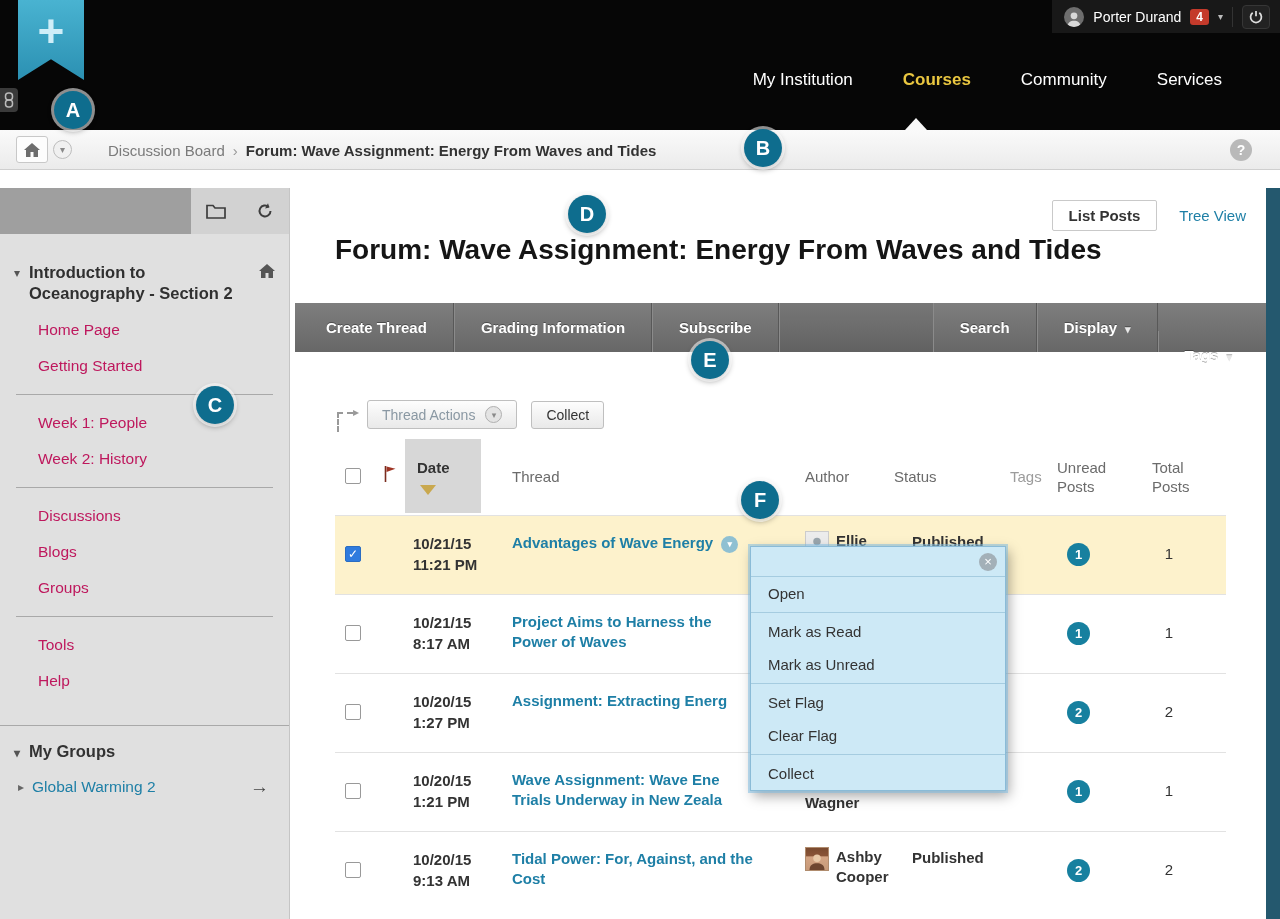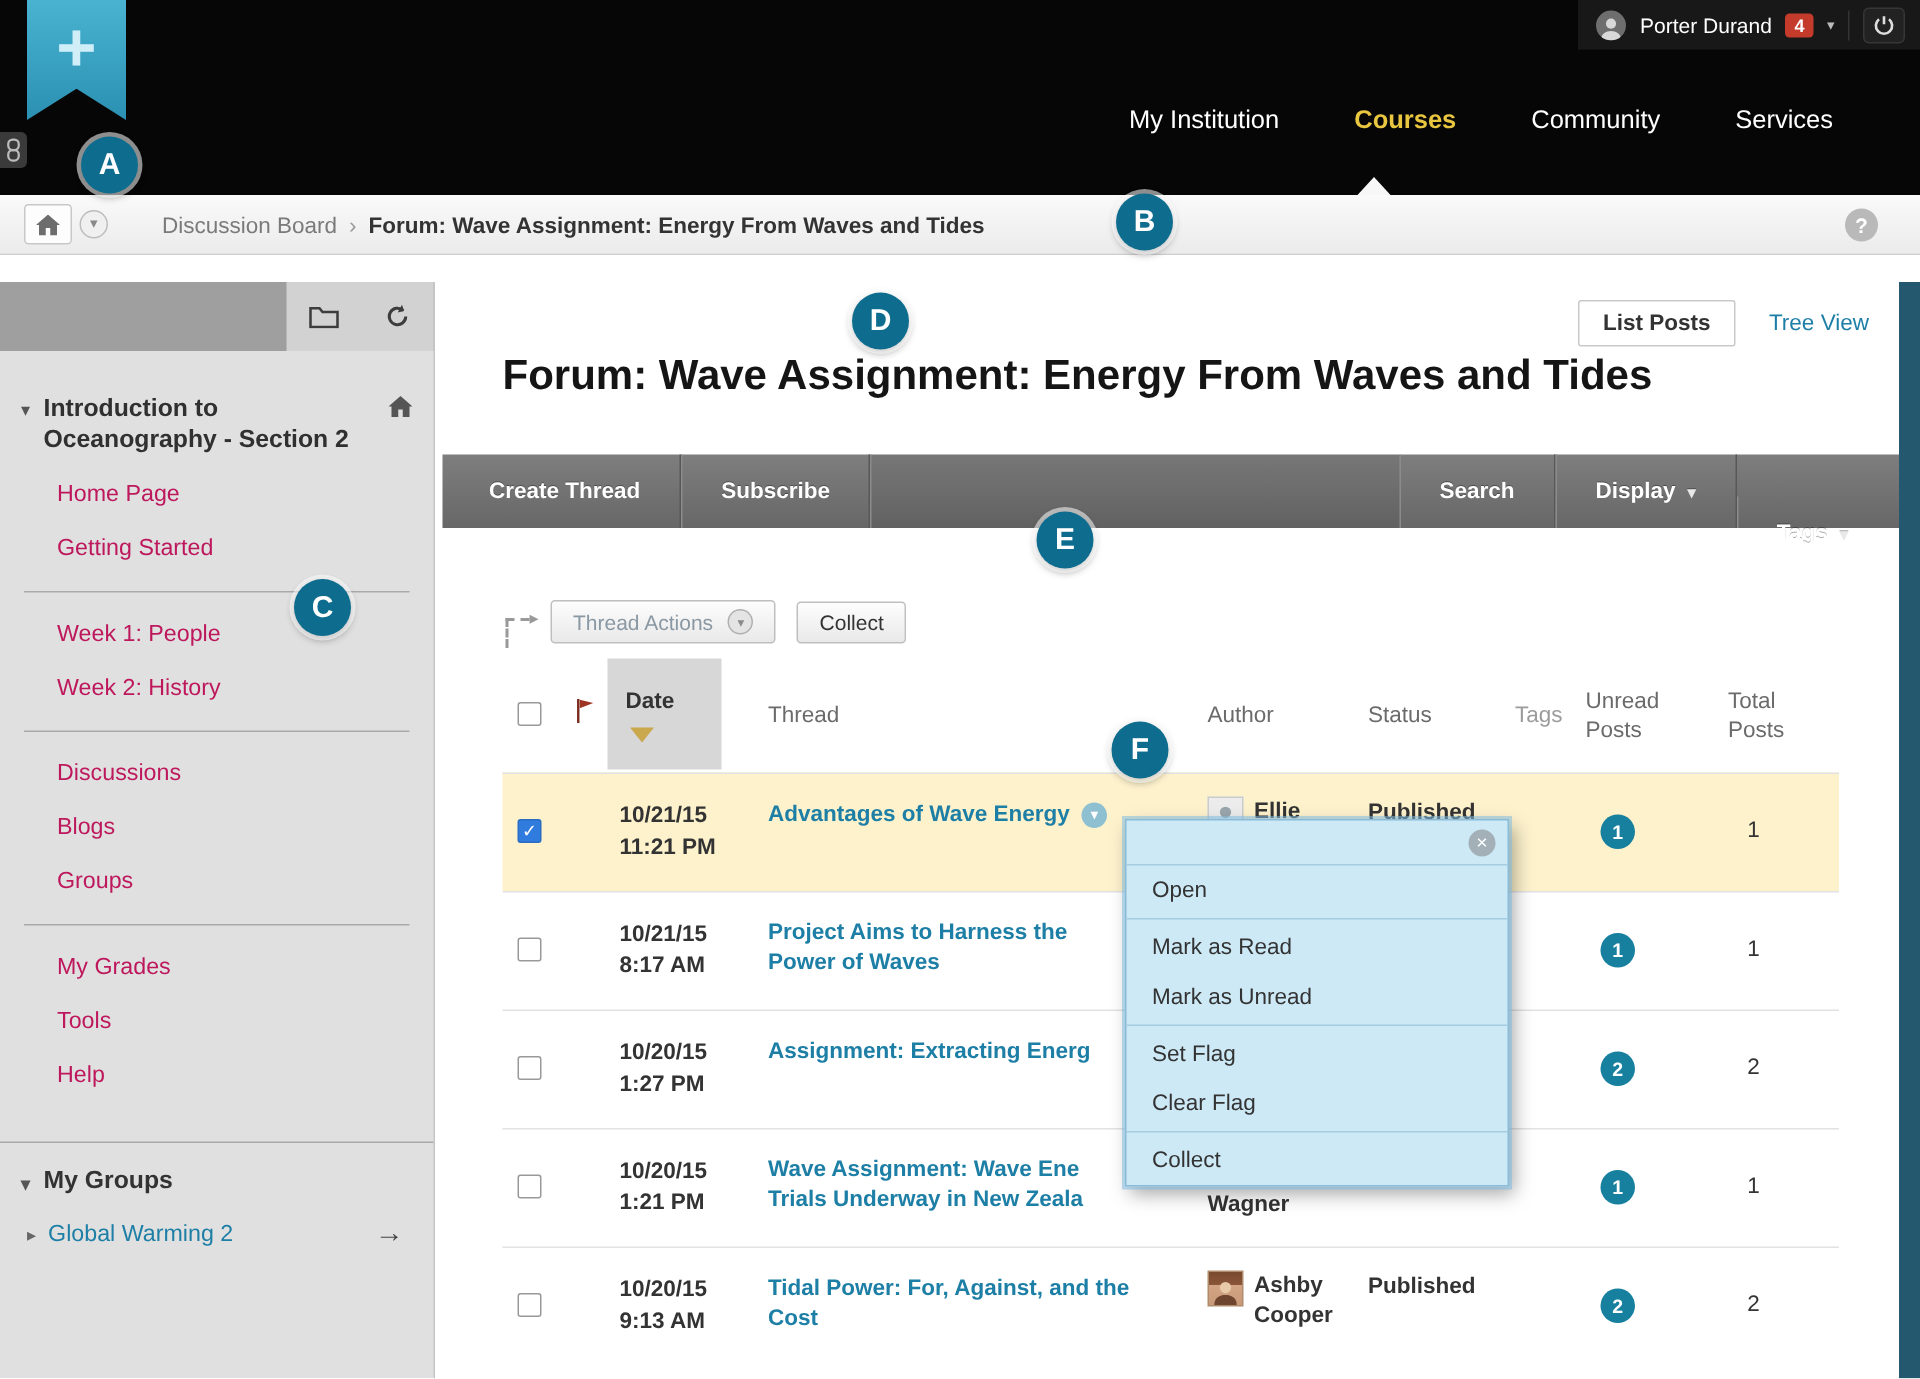--- a/index.html
+++ b/index.html
@@ -255,6 +255,7 @@
 
     <div class="action-bar">
       <span class="ab-btn">Create Thread</span>
+      <span class="ab-btn">Grading Information</span>
       <span class="ab-btn">Subscribe</span>
       <span class="ab-gap"></span>
       <span class="ab-btn">Search</span>

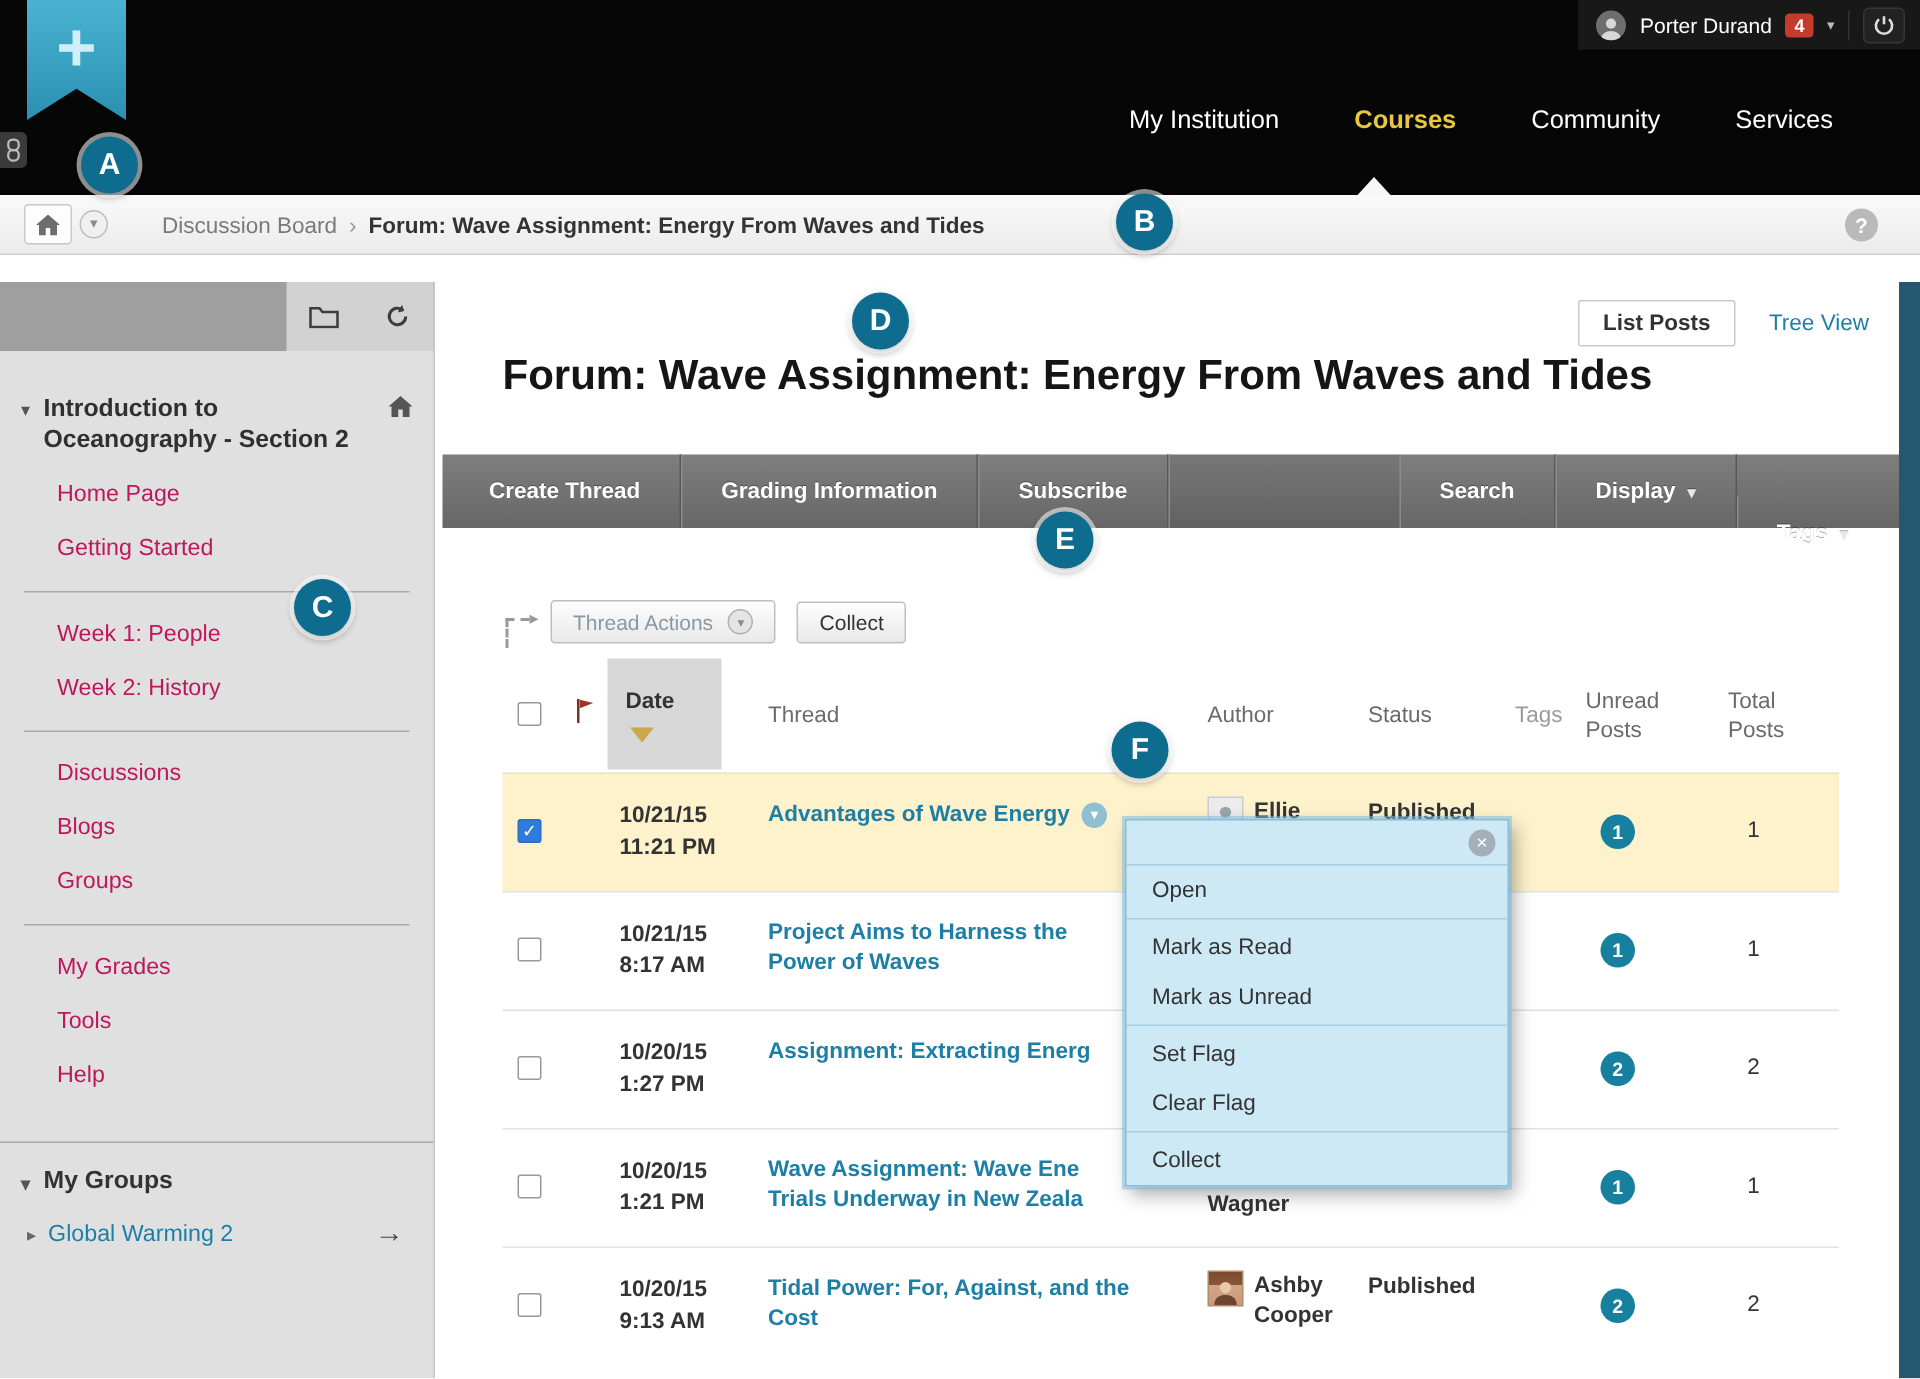--- a/index.html
+++ b/index.html
@@ -95,7 +95,7 @@
   .sort-arrow { position:absolute; left:15px; top:46px; width:0; height:0; border-left:8px solid transparent; border-right:8px solid transparent; border-top:10px solid #c9a84e; }
   .h-thread { position:absolute; left:177px; top:31px; }
   .h-author { position:absolute; left:470px; top:31px; }
-  .h-status { position:absolute; left:577px; top:31px; }
+  .h-status { position:absolute; left:559px; top:31px; }
   .h-tags { position:absolute; left:675px; top:31px; color:#9c9c9c; }
   .h-unread, .h-total { white-space:pre-line; line-height:19px; position:absolute; top:21px; }
   .h-unread { left:722px; }

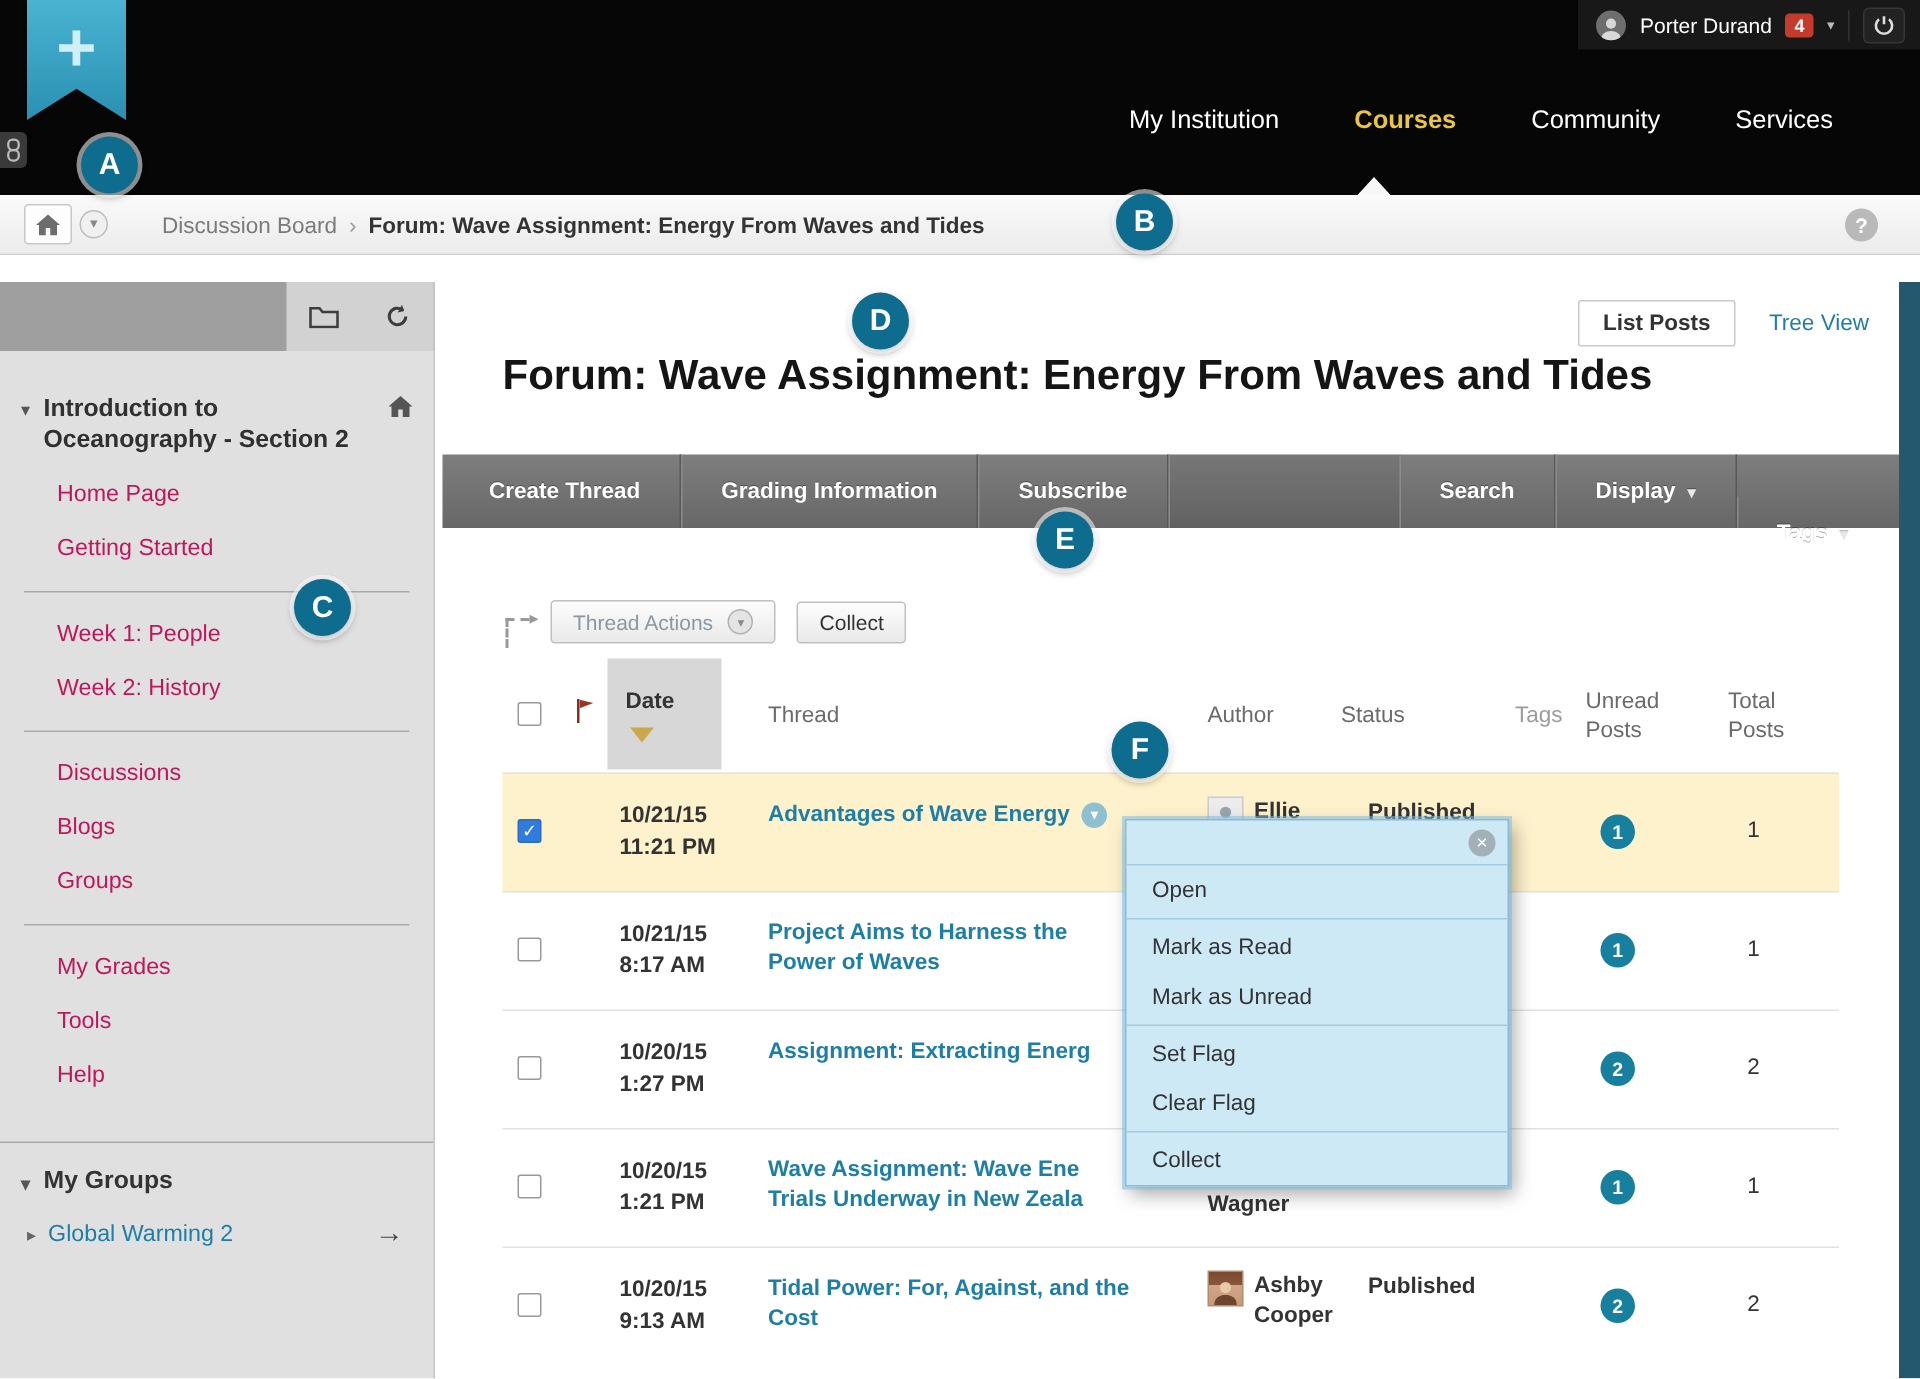--- a/index.html
+++ b/index.html
@@ -227,7 +227,6 @@
       <a class="sb-link">Blogs</a>
       <a class="sb-link">Groups</a>
       <hr class="sb-div">
-      <a class="sb-link">My Grades</a>
       <a class="sb-link">Tools</a>
       <a class="sb-link">Help</a>
     </nav>

